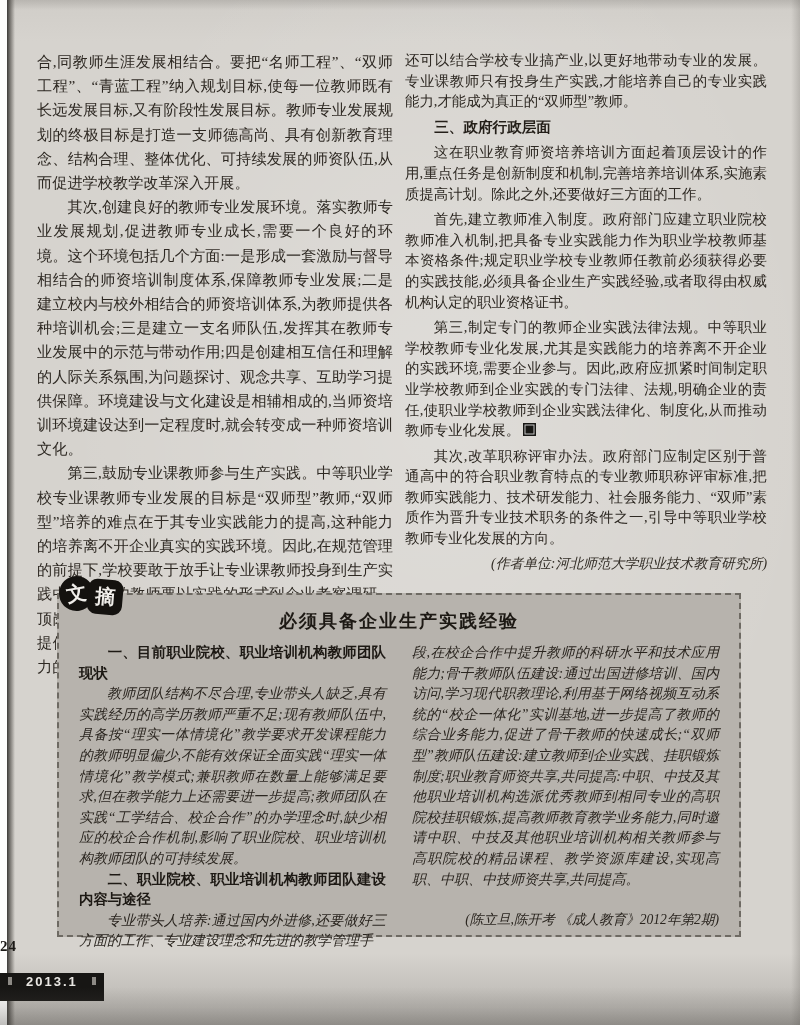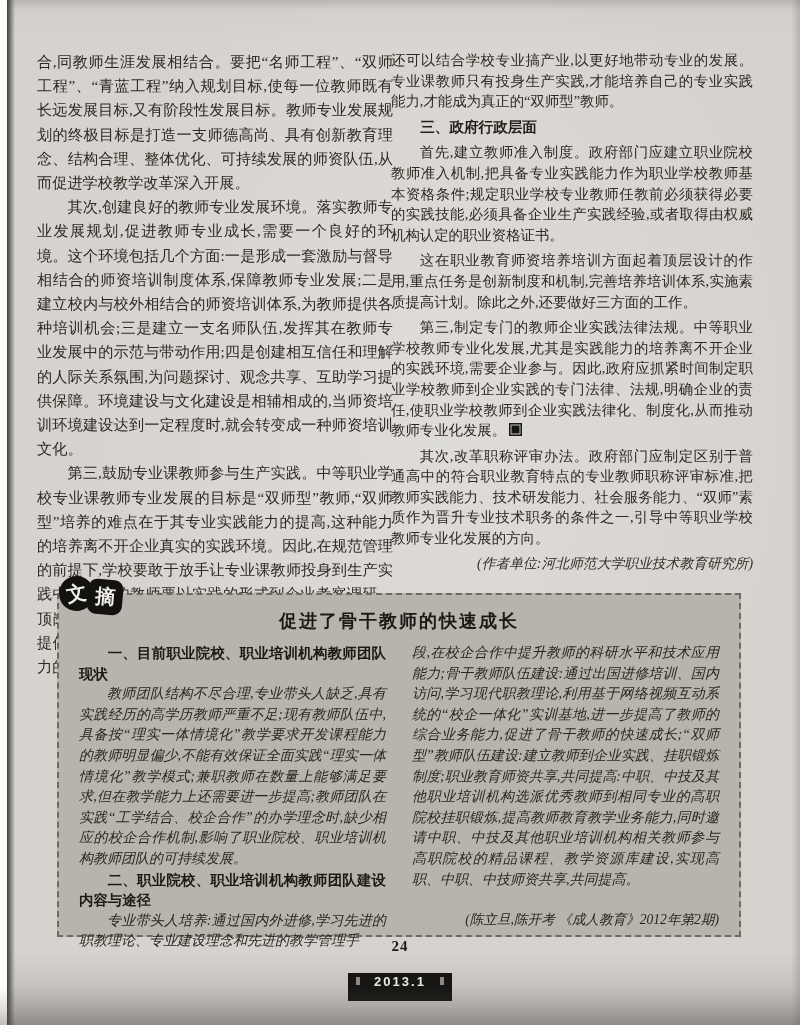--- a/index.html
+++ b/index.html
@@ -28,7 +28,7 @@
   
   .col{position:absolute;top:50px;color:var(--ink);text-align:justify;}
   .col-left{left:37px;width:356px;font-size:15.2px;line-height:24.2px;}
-  .col-right{left:391px;width:362px;font-size:14.4px;line-height:20.6px;}
+  .col-right{left:405px;width:362px;font-size:14.4px;line-height:20.6px;}
   .col p{text-indent:2em;}
   .col p.no-indent{text-indent:0;}
   .col-right p{margin-bottom:5px;}

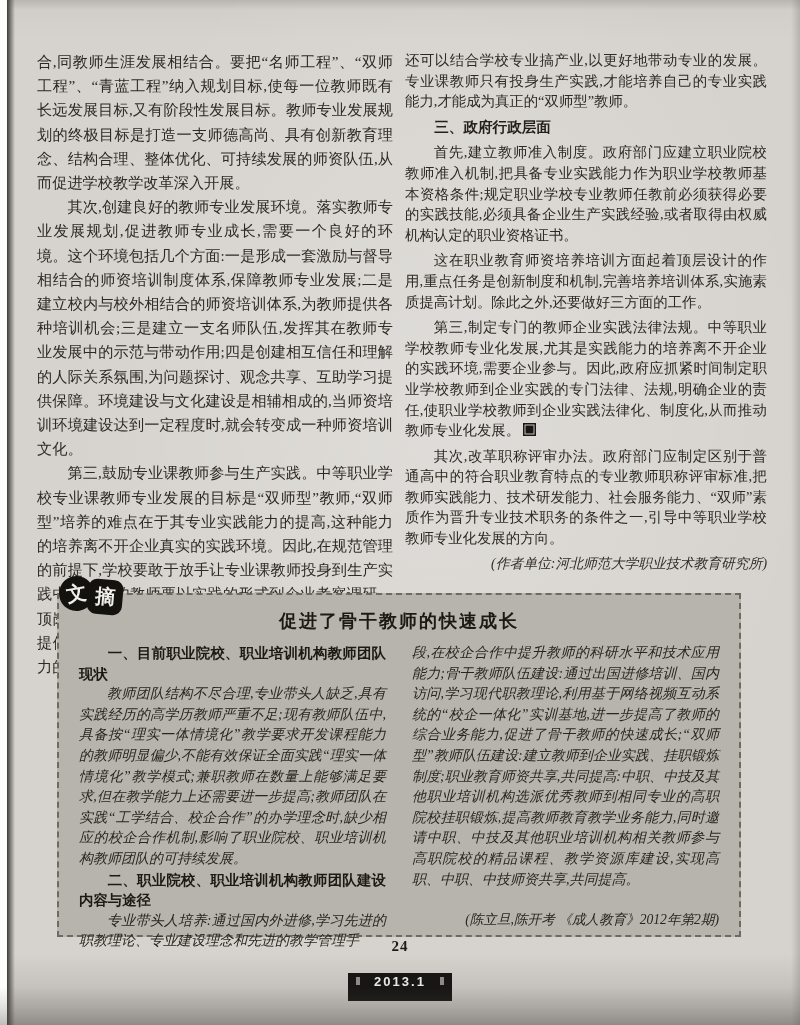--- a/index.html
+++ b/index.html
@@ -84,8 +84,8 @@
   <div class="col col-right">
     <p class="no-indent">还可以结合学校专业搞产业,以更好地带动专业的发展。专业课教师只有投身生产实践,才能培养自己的专业实践能力,才能成为真正的“双师型”教师。</p>
     <h3>三、政府行政层面</h3>
+    <p>这在职业教育师资培养培训方面起着顶层设计的作用,重点任务是创新制度和机制,完善培养培训体系,实施素质提高计划。除此之外,还要做好三方面的工作。</p>
     <p>首先,建立教师准入制度。政府部门应建立职业院校教师准入机制,把具备专业实践能力作为职业学校教师基本资格条件;规定职业学校专业教师任教前必须获得必要的实践技能,必须具备企业生产实践经验,或者取得由权威机构认定的职业资格证书。</p>
-    <p>这在职业教育师资培养培训方面起着顶层设计的作用,重点任务是创新制度和机制,完善培养培训体系,实施素质提高计划。除此之外,还要做好三方面的工作。</p>
     <p><span>第三,制定专门的教师企业实践法律法规。中等职业学校教师专业化发展,尤其是实践能力的培养离不开企业的实践环境,需要企业参与。因此,政府应抓紧时间制定职业学校教师到企业实践的专门法律、法规,明确企业的责任,使职业学校教师到企业实践法律化、制度化,从而推动教师专业化发展。</span><span class="end-mark"></span></p>
     <p>其次,改革职称评审办法。政府部门应制定区别于普通高中的符合职业教育特点的专业教师职称评审标准,把教师实践能力、技术研发能力、社会服务能力、“双师”素质作为晋升专业技术职务的条件之一,引导中等职业学校教师专业化发展的方向。</p>
     <span class="attribution">(作者单位:河北师范大学职业技术教育研究所)</span>

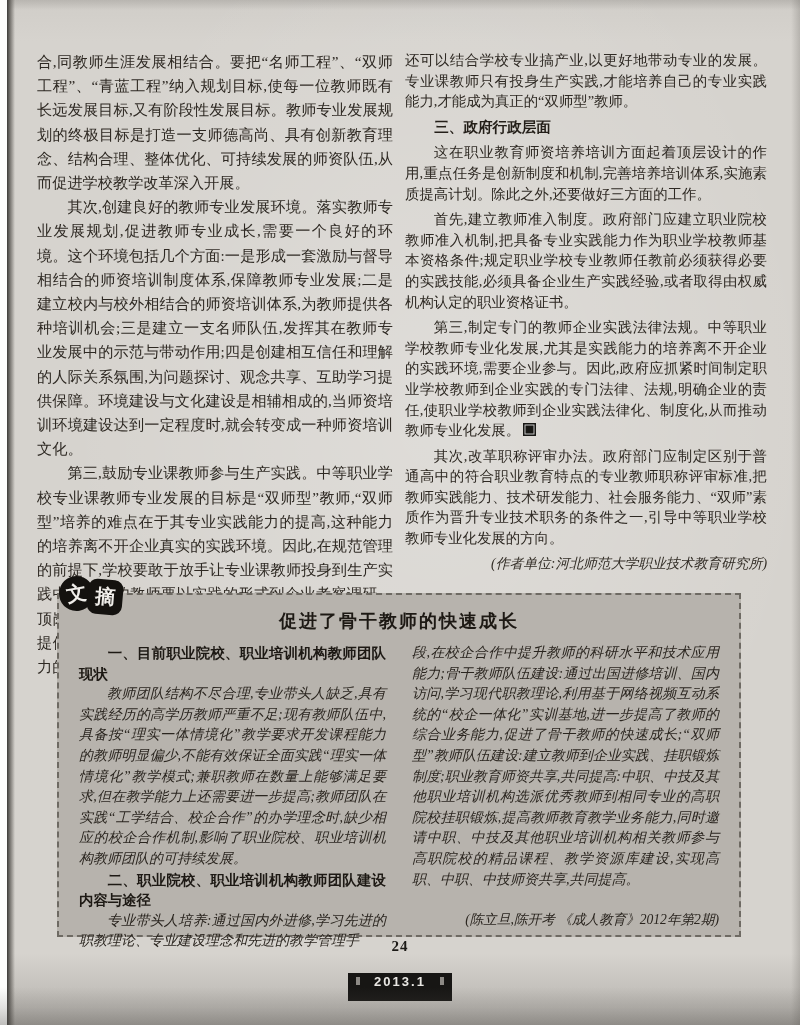--- a/index.html
+++ b/index.html
@@ -96,7 +96,7 @@
       <div class="badge-glyph badge-char-1">文</div>
       <div class="badge-glyph badge-char-2">摘</div>
     </div>
-    <div class="digest-title">促进了骨干教师的快速成长</div>
+    <div class="digest-title">必须具备企业生产实践经验</div>
     <div class="digest-cols">
       <div class="digest-col">
         <h4>一、目前职业院校、职业培训机构教师团队现状</h4>

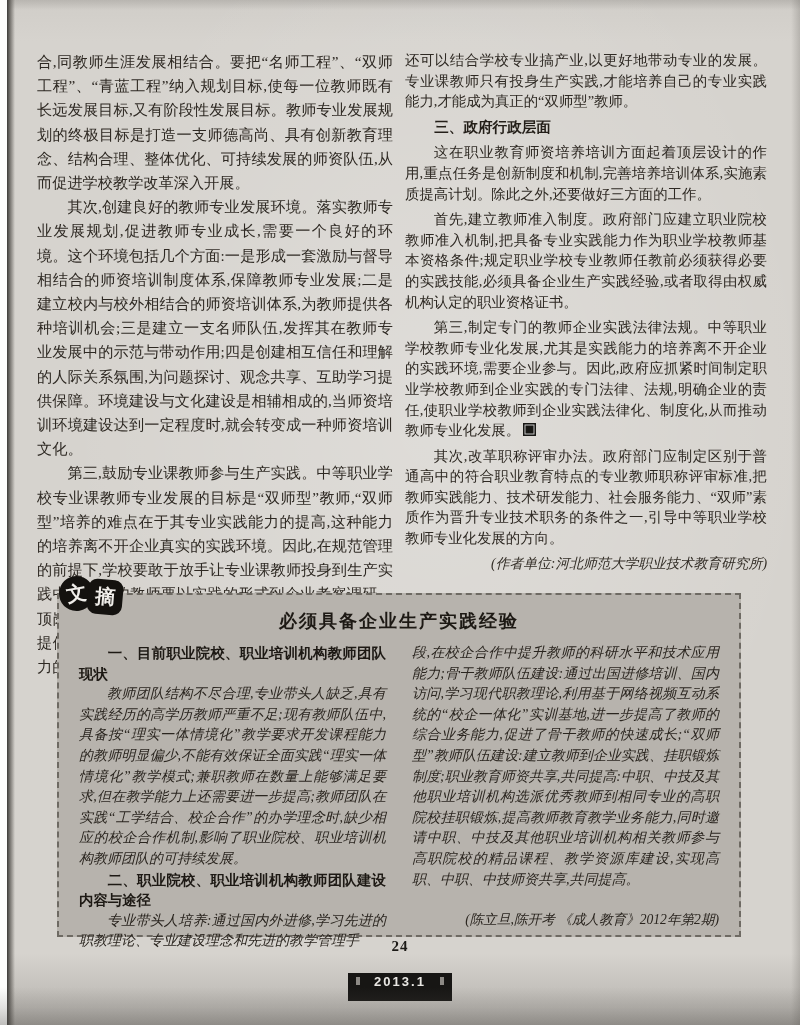--- a/index.html
+++ b/index.html
@@ -53,7 +53,7 @@
   .digest-col p{text-indent:2em;font-style:italic;}
   .digest-col p.no-indent{text-indent:0;}
   .digest-col h4{font-size:14.4px;font-weight:bold;text-indent:2em;font-style:normal;color:#1d1914;
-    font-family:Liberation Serif, serif;}
+    font-family:Liberation Mono, monospace;}
   .citation{display:block;text-align:right;font-style:italic;font-size:13.6px;margin-top:20px;color:#2a251f;}
 
   

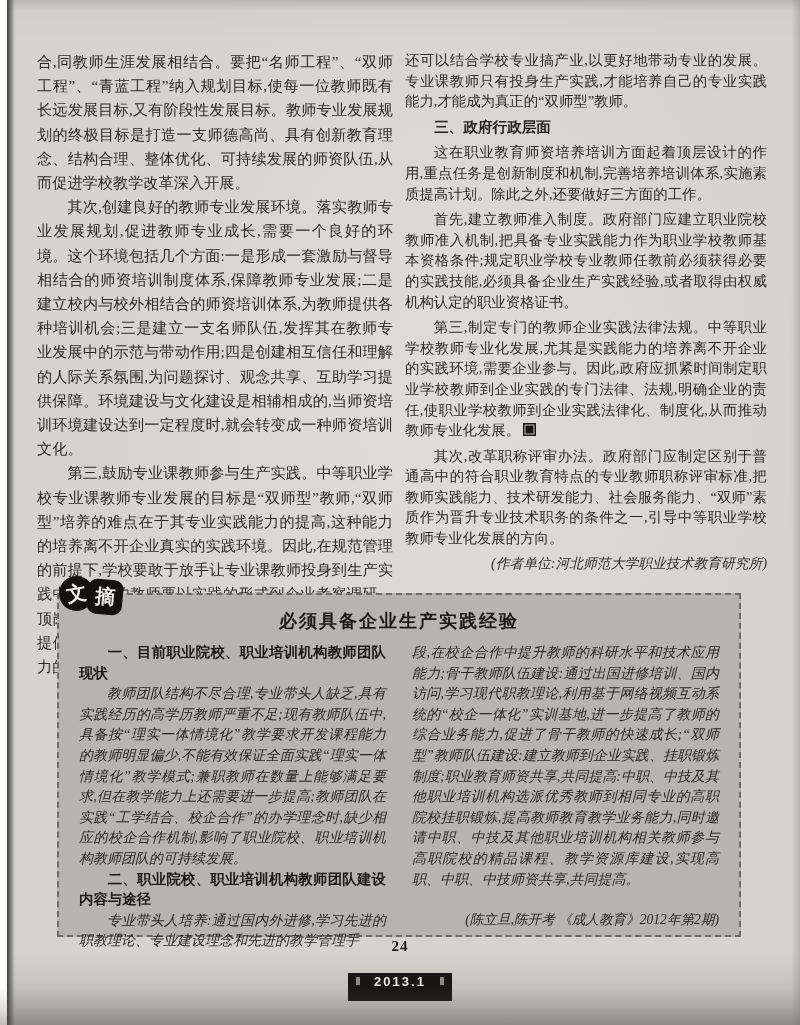--- a/index.html
+++ b/index.html
@@ -102,7 +102,7 @@
         <h4>一、目前职业院校、职业培训机构教师团队现状</h4>
         <p>教师团队结构不尽合理,专业带头人缺乏,具有实践经历的高学历教师严重不足;现有教师队伍中,具备按“理实一体情境化”教学要求开发课程能力的教师明显偏少,不能有效保证全面实践“理实一体情境化”教学模式;兼职教师在数量上能够满足要求,但在教学能力上还需要进一步提高;教师团队在实践“工学结合、校企合作”的办学理念时,缺少相应的校企合作机制,影响了职业院校、职业培训机构教师团队的可持续发展。</p>
         <h4>二、职业院校、职业培训机构教师团队建设内容与途径</h4>
-        <p>专业带头人培养:通过国内外进修,学习先进的职教理论、专业建设理念和先进的教学管理手</p>
+        <p>专业带头人培养:通过国内外进修,还要做好三方面的工作、专业建设理念和先进的教学管理手</p>
       </div>
       <div class="digest-col">
         <p class="no-indent">段,在校企合作中提升教师的科研水平和技术应用能力;骨干教师队伍建设:通过出国进修培训、国内访问,学习现代职教理论,利用基于网络视频互动系统的“校企一体化”实训基地,进一步提高了教师的综合业务能力,促进了骨干教师的快速成长;“双师型”教师队伍建设:建立教师到企业实践、挂职锻炼制度;职业教育师资共享,共同提高:中职、中技及其他职业培训机构选派优秀教师到相同专业的高职院校挂职锻炼,提高教师教育教学业务能力,同时邀请中职、中技及其他职业培训机构相关教师参与高职院校的精品课程、教学资源库建设,实现高职、中职、中技师资共享,共同提高。</p>

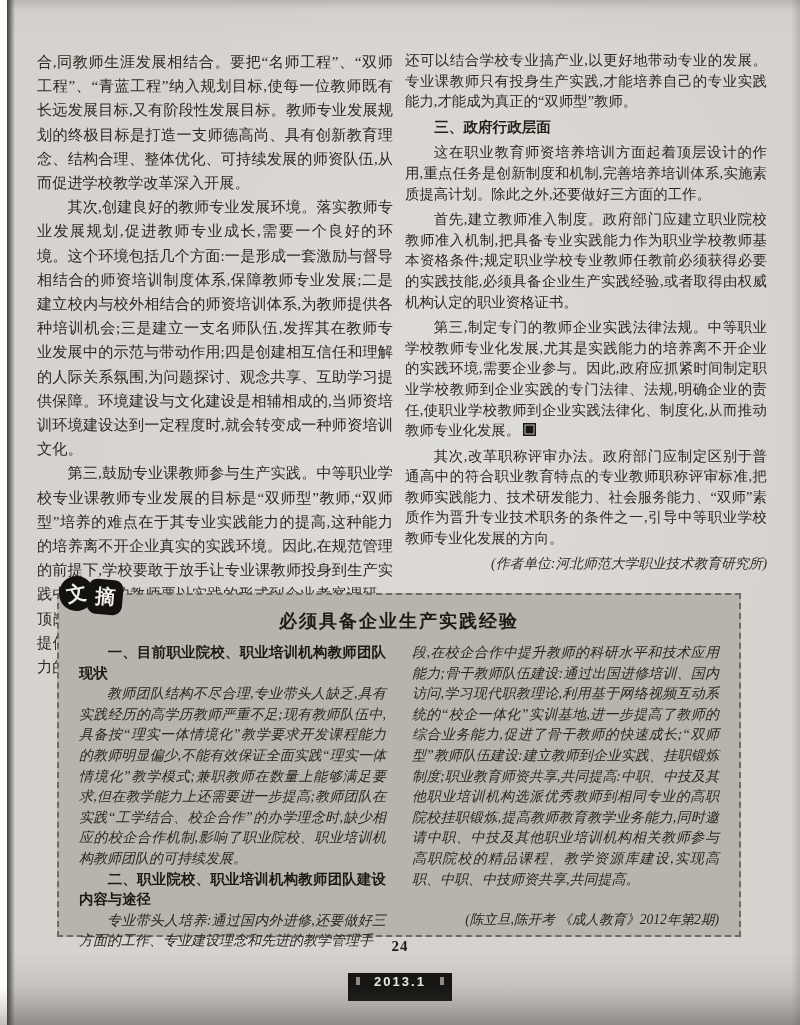--- a/index.html
+++ b/index.html
@@ -57,7 +57,7 @@
   .citation{display:block;text-align:right;font-style:italic;font-size:13.6px;margin-top:20px;color:#2a251f;}
 
   
-  .footer{position:absolute;left:0;top:938px;width:100%;text-align:center;}
+  .footer{position:absolute;left:0;top:938px;width:100%;}
   .page-num{font-size:15px;font-weight:bold;color:#1c1a17;letter-spacing:1px;}
   .issue-bar{position:relative;display:inline-block;margin-top:18px;background:var(--bar-bg);color:#e9e7e3;
     font-family:"Liberation Sans","DejaVu Sans",sans-serif;font-weight:bold;font-size:13px;letter-spacing:2px;

